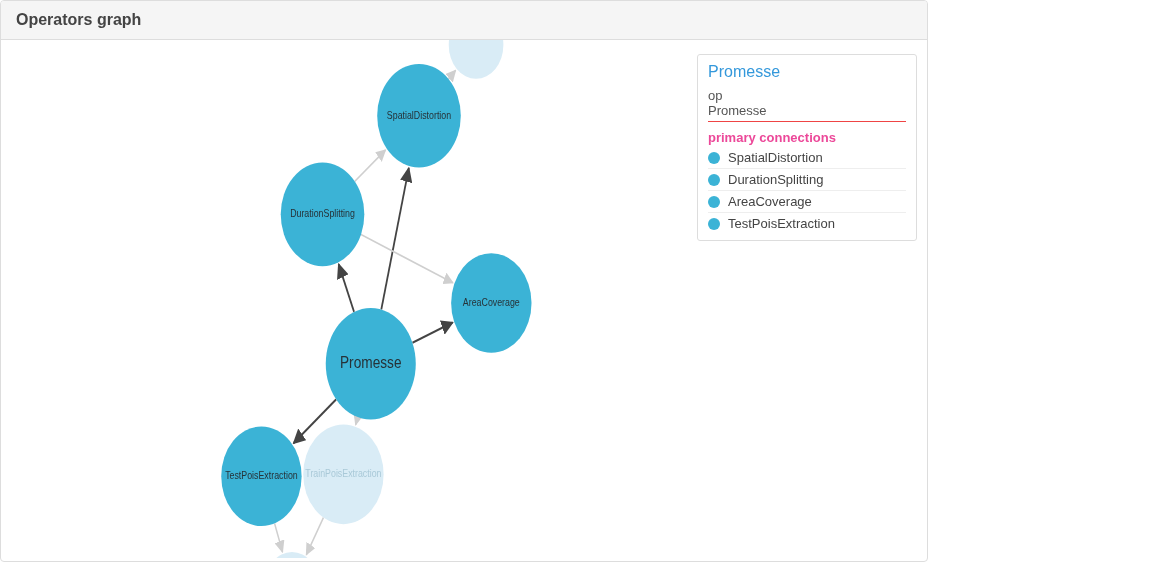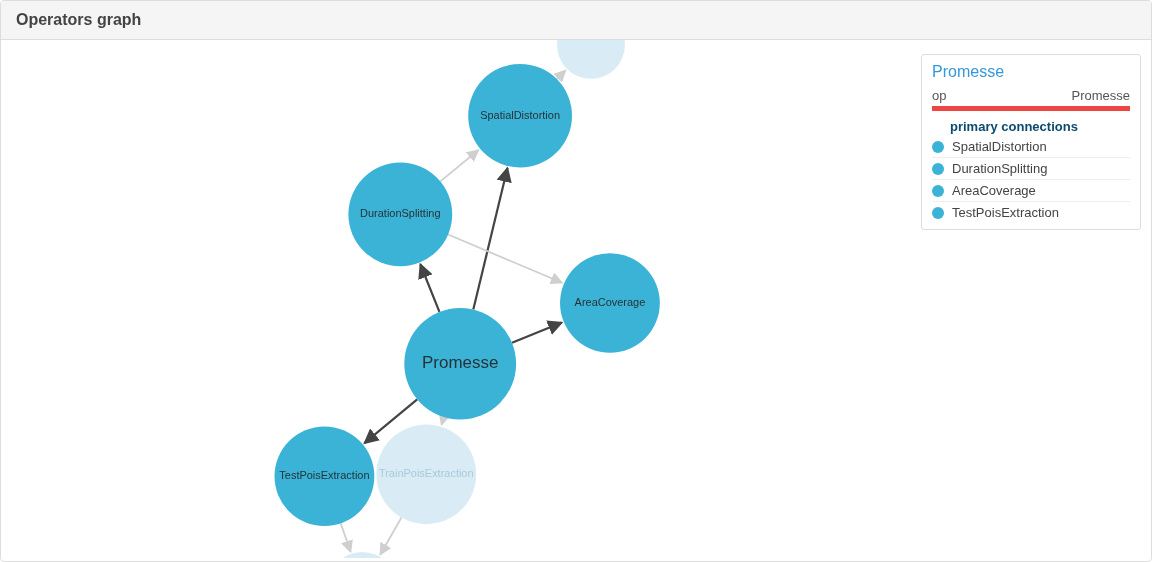--- a/index.html
+++ b/index.html
@@ -10,7 +10,7 @@
     background: #fff;
   }
   .panel {
-    width: 1152px; height: 562px;
+    width: 928px; height: 562px;
     border: 1px solid #ddd; border-radius: 4px;
     position: relative; overflow: hidden;
   }

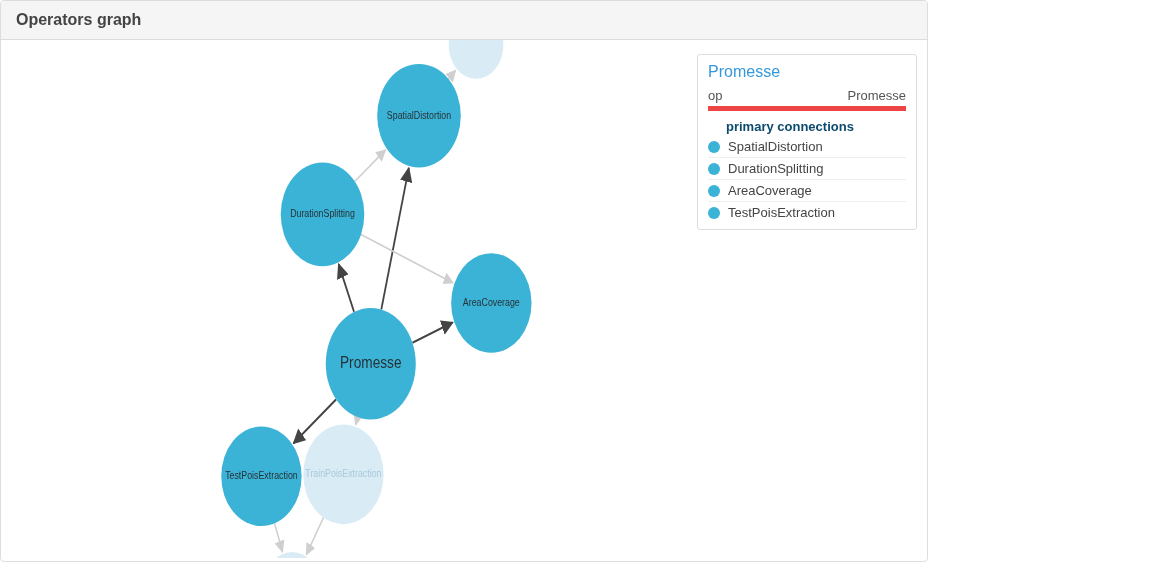--- a/index.html
+++ b/index.html
@@ -41,9 +41,10 @@
   }
   .kv-row {
     display: flex; justify-content: space-between;
-    border-bottom: 5px solid #ef4444;
+    border-bottom: 1px solid #ef4444;
     padding: 3px 0;
     color: #444;
+    flex-direction: column;
   }
   .kv-key { color: #555; }
   .kv-val { color: #555; }

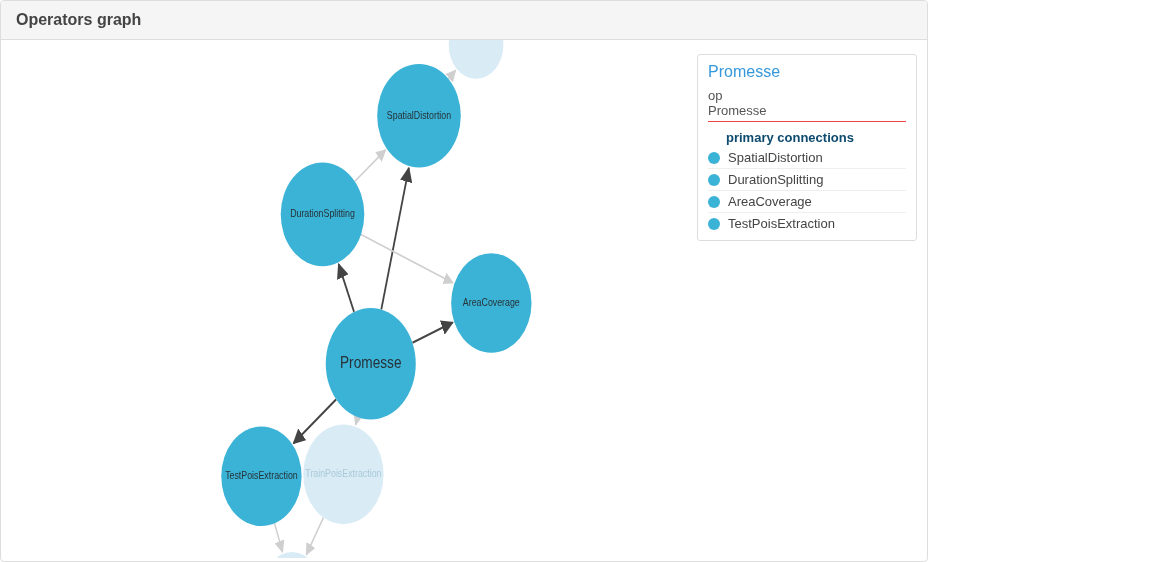--- a/index.html
+++ b/index.html
@@ -49,8 +49,8 @@
   .kv-key { color: #555; }
   .kv-val { color: #555; }
   .conn-header {
-    font-weight: bold; color: #0c4a6e;
-    margin-top: 8px; margin-bottom: 2px; margin-left: 18px;
+    font-weight: bold; color: #ec4899;
+    margin-top: 8px; margin-bottom: 2px;
   }
   .conn-row {
     display: flex; align-items: center;

